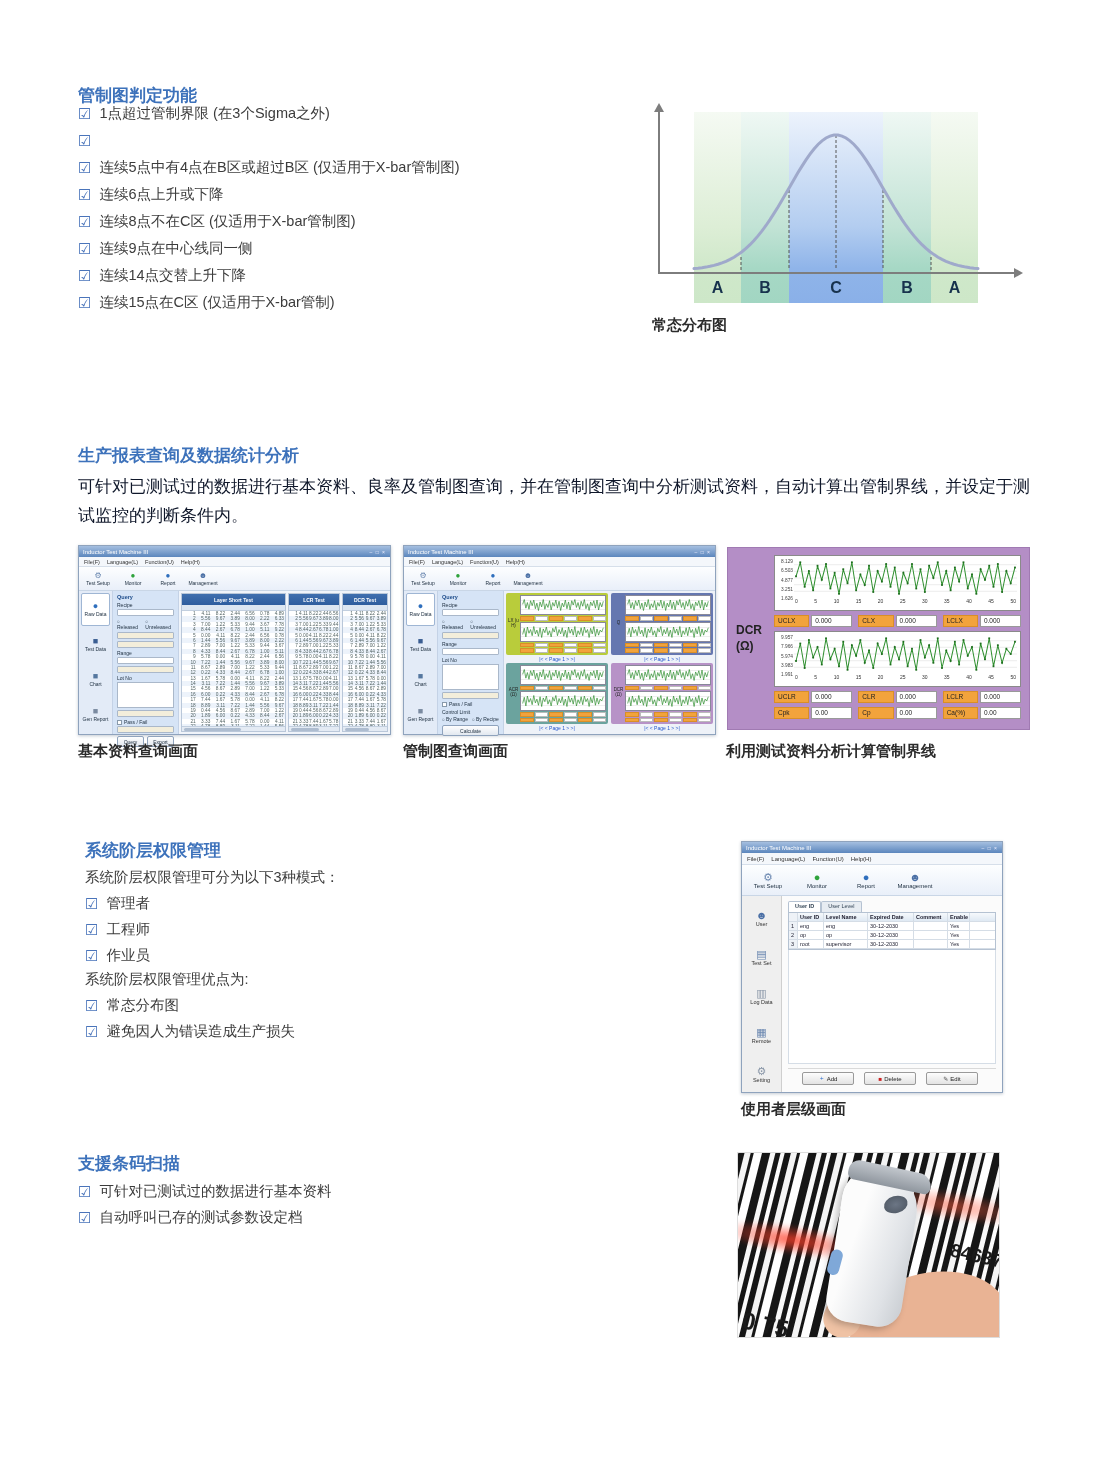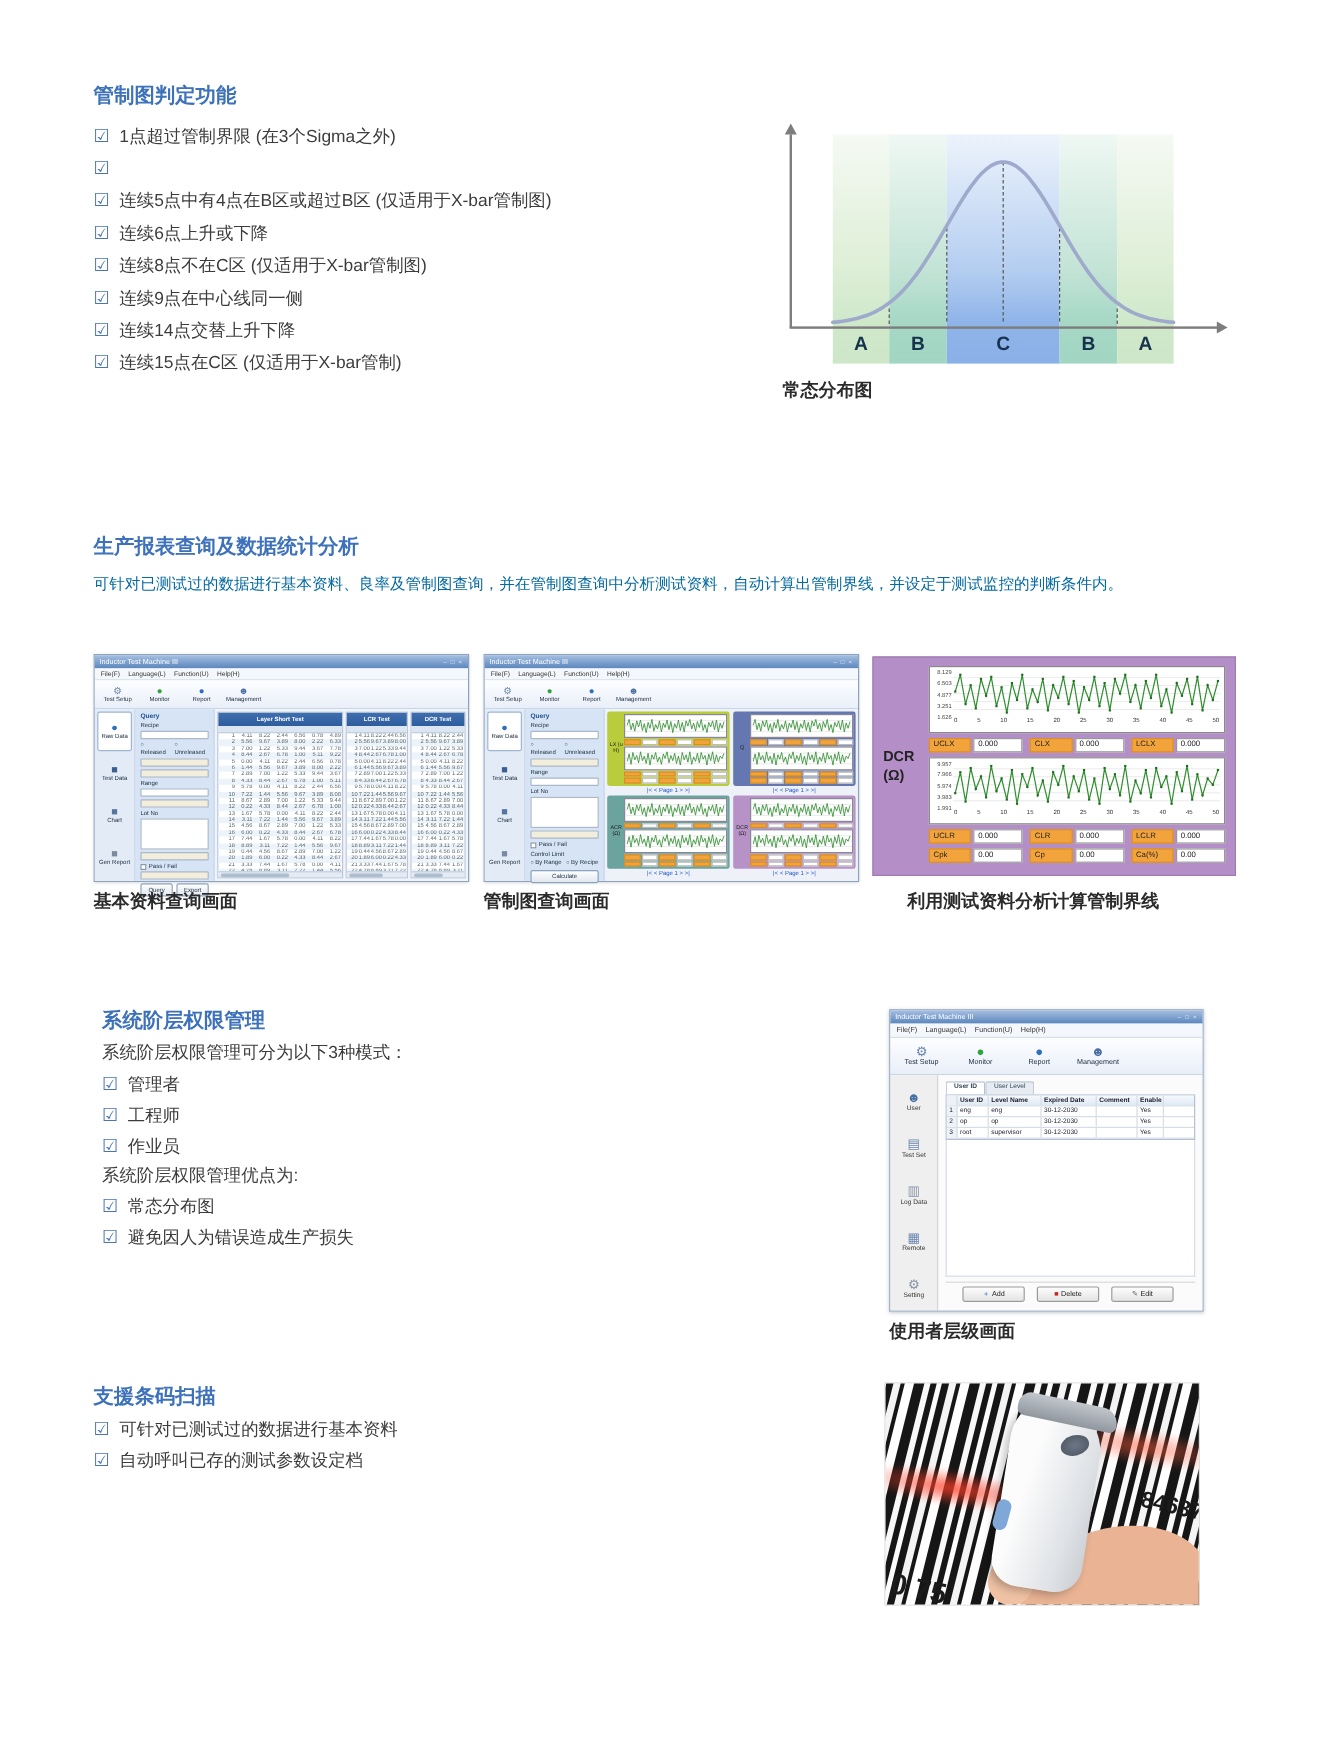--- a/index.html
+++ b/index.html
@@ -156,7 +156,7 @@
 
 <div class="page">
 
-  <div class="sec-title" style="left:78px;top:68px;">管制图判定功能</div>
+  <div class="sec-title" style="left:78px;top:84px;">管制图判定功能</div>
   <ul class="checklist" style="left:78px;top:100px;">
 
       <li class="ck-item">

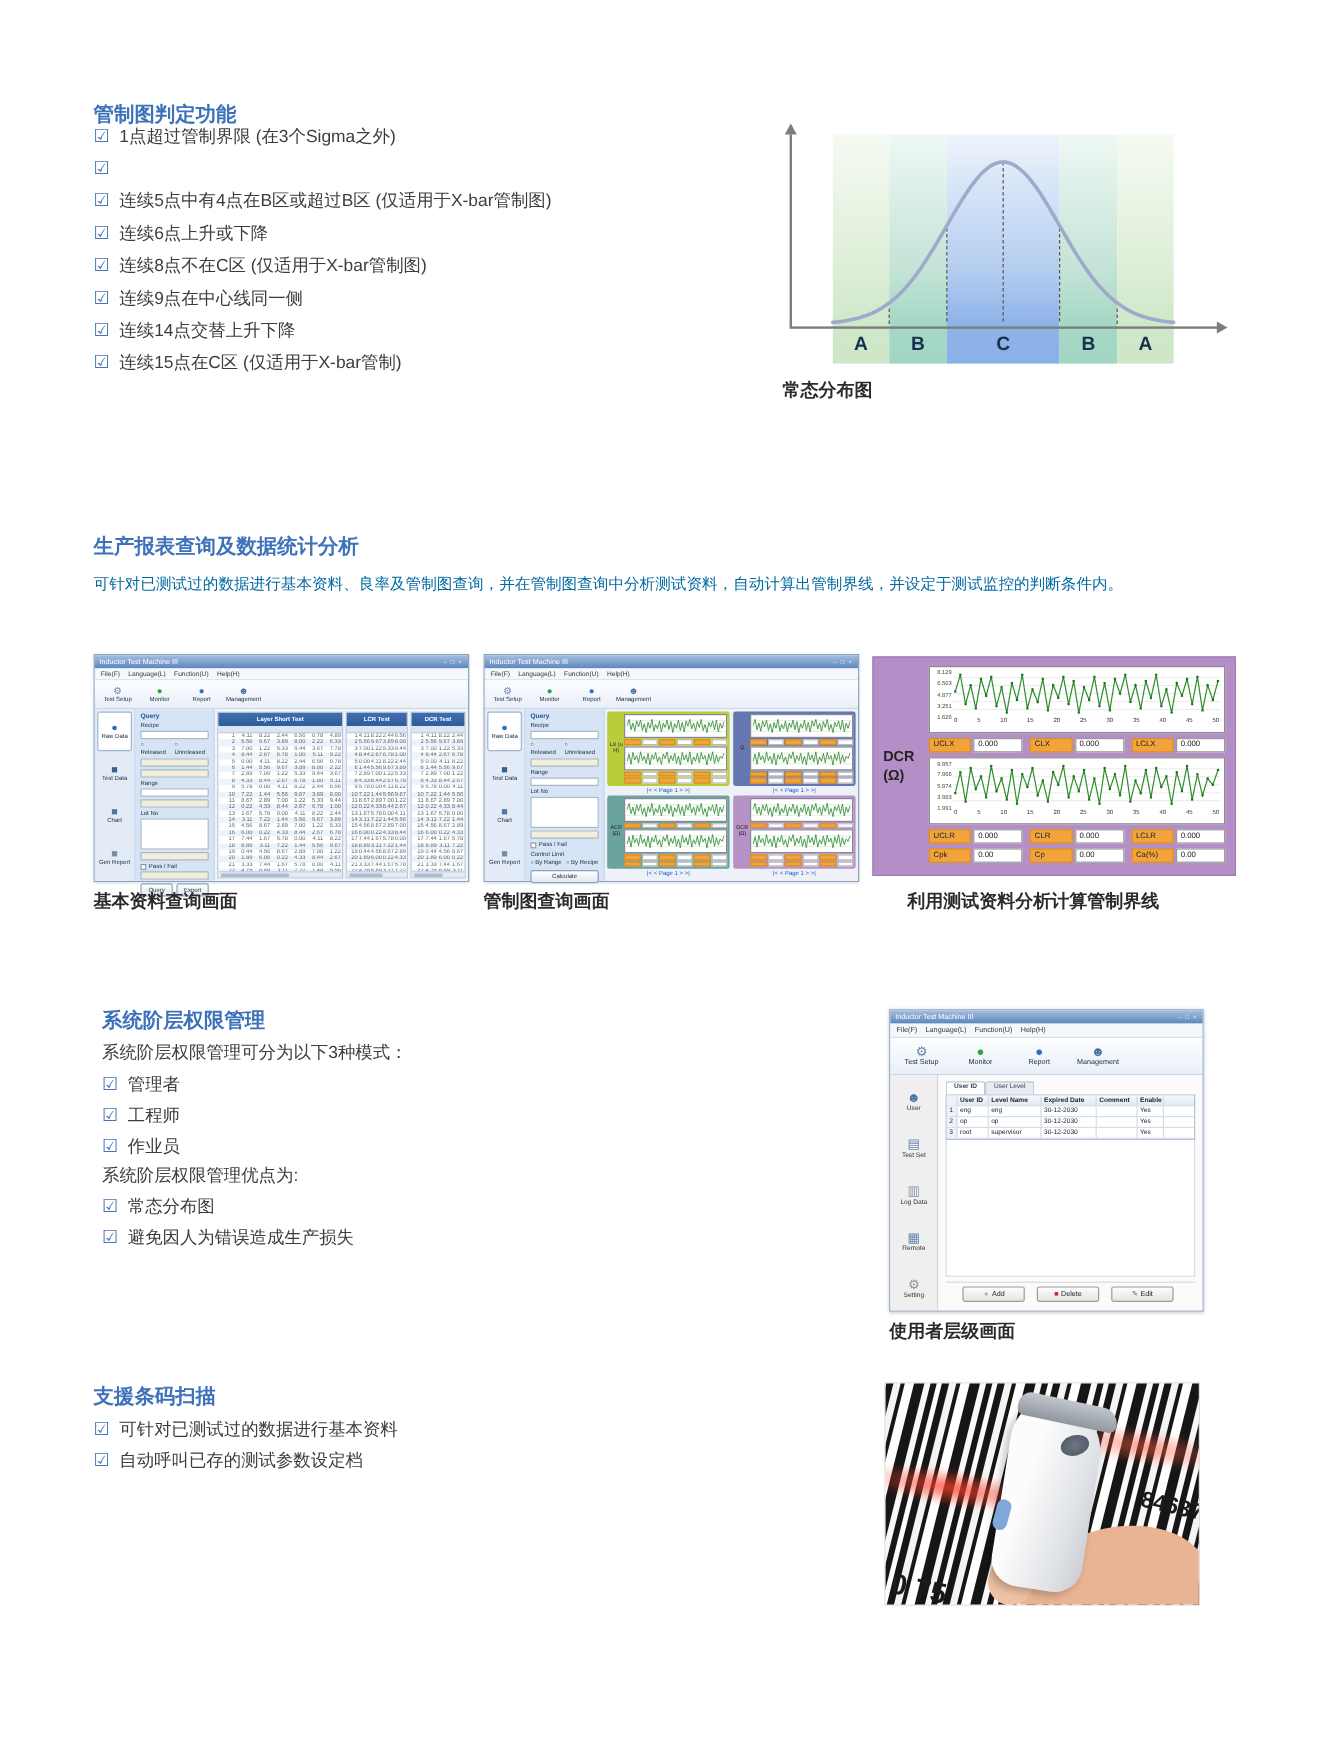--- a/index.html
+++ b/index.html
@@ -9,7 +9,7 @@
 
   
   .sec-title { position:absolute; font-size:17px; font-weight:600; color:#3d72bb; white-space:nowrap; }
-  .sec-body  { position:absolute; font-size:13px; color:#0369a1; line-height:29px; }
+  .sec-body  { position:absolute; font-size:17px; color:#0f172a; line-height:29px; }
   .checklist { position:absolute; list-style:none; }
   .checklist .ck-item { display:flex; align-items:center; height:27px; font-size:14.5px; color:#3c3c3c; white-space:nowrap; }
   .checklist.tight .ck-item { height:26px; }

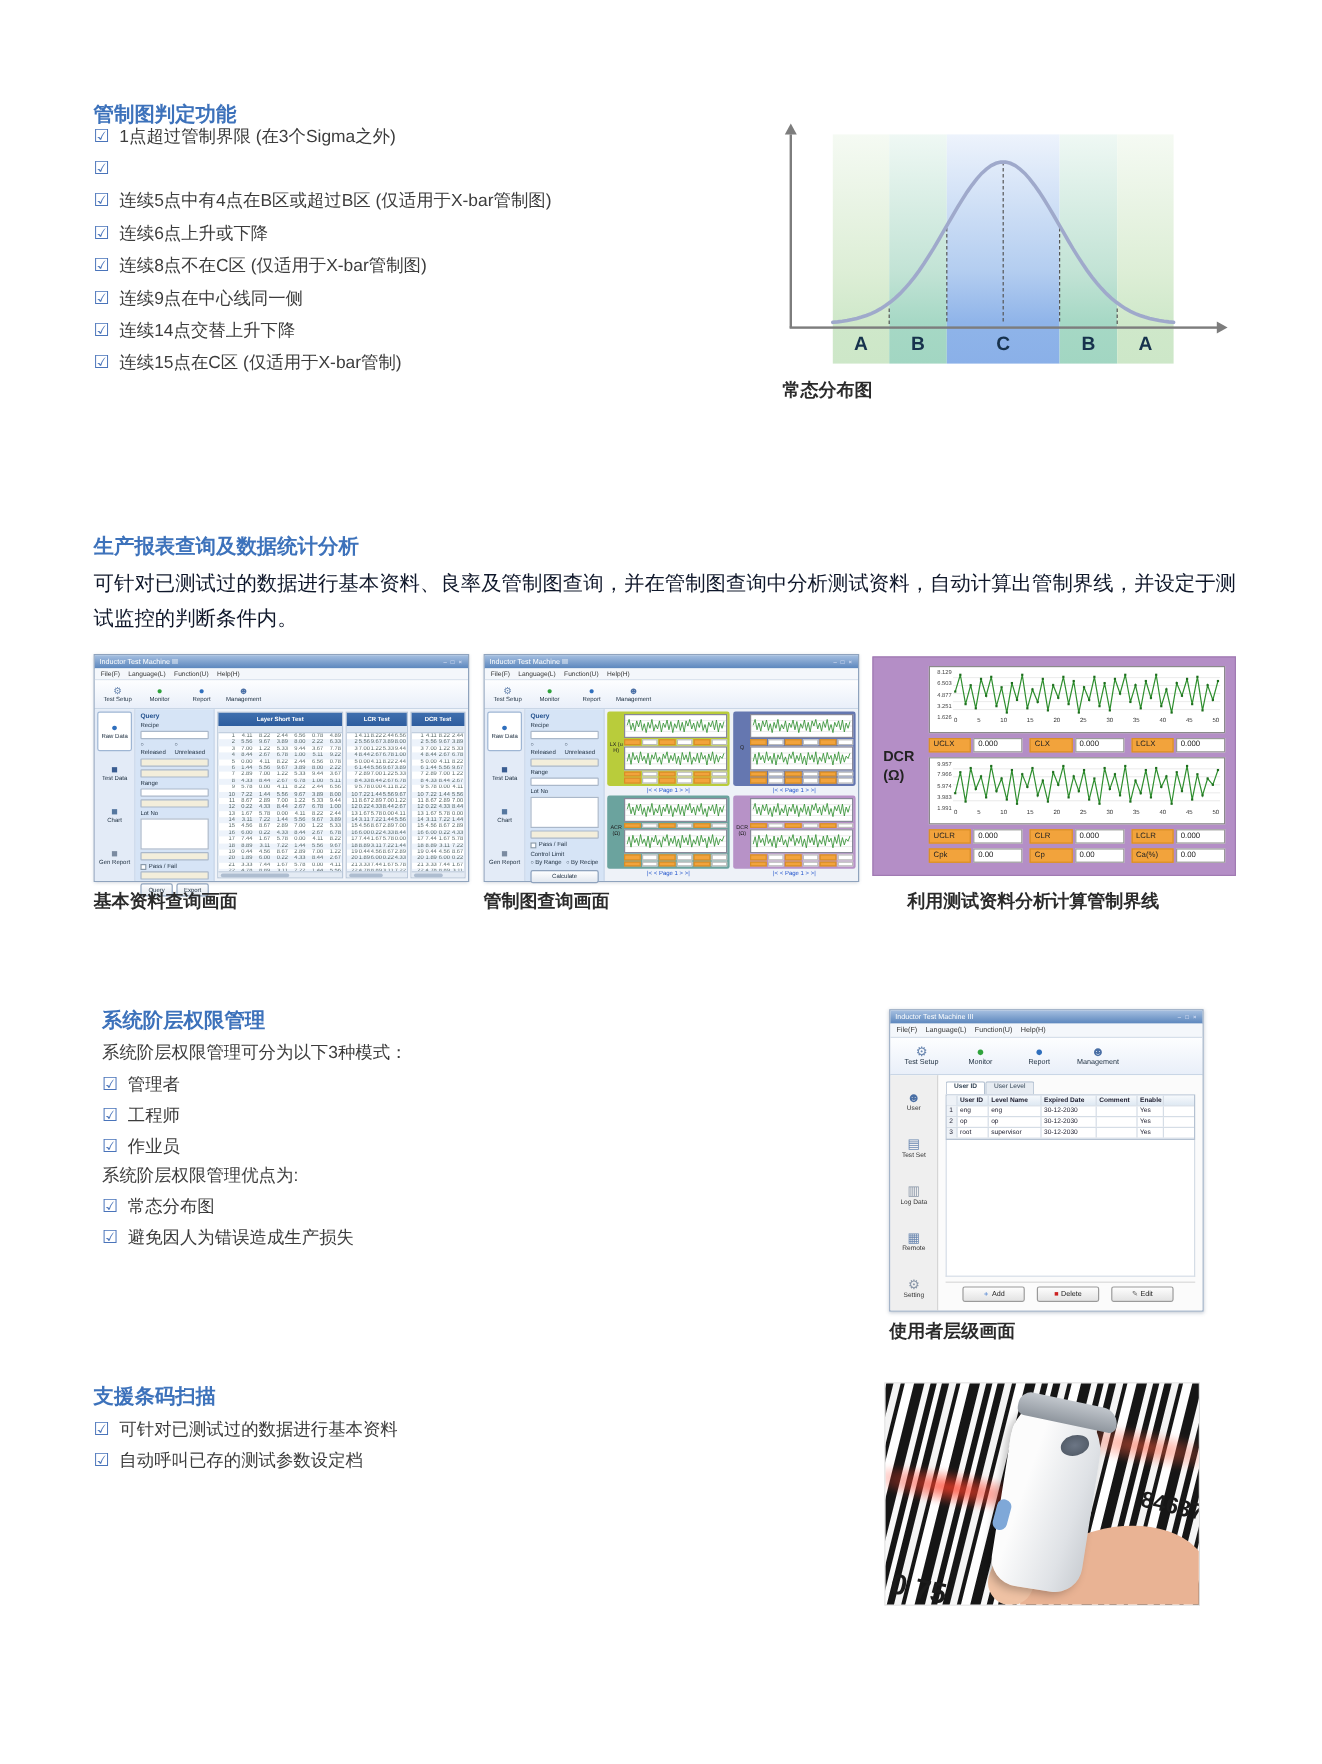--- a/index.html
+++ b/index.html
@@ -1346,7 +1346,7 @@
         </div>
     </div>
   </div>
-  <div class="shot-caption" style="left:756px;top:742px;">利用测试资料分析计算管制界线</div>
+  <div class="shot-caption" style="left:726px;top:742px;">利用测试资料分析计算管制界线</div>
 
   <div class="sec-title" style="left:85px;top:839px;">系统阶层权限管理</div>
   <div class="plain-line" style="left:85px;top:868px;">系统阶层权限管理可分为以下3种模式：</div>

